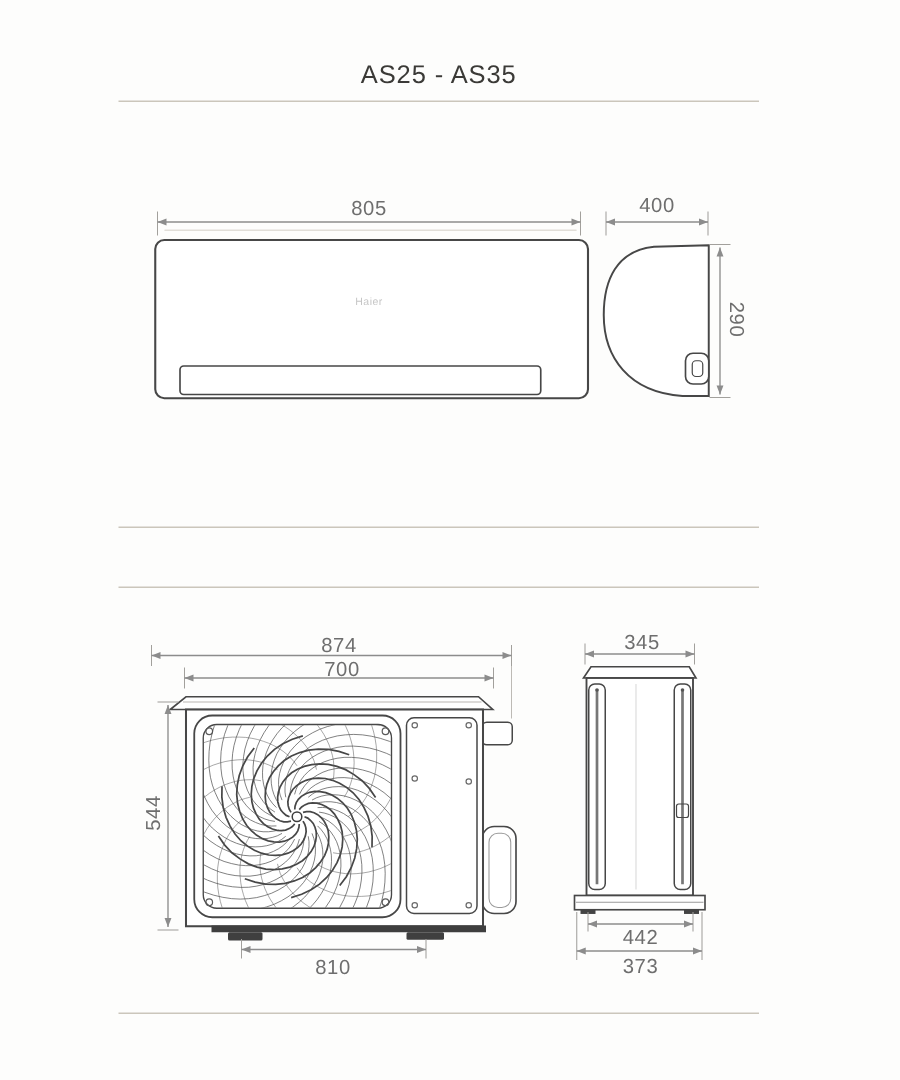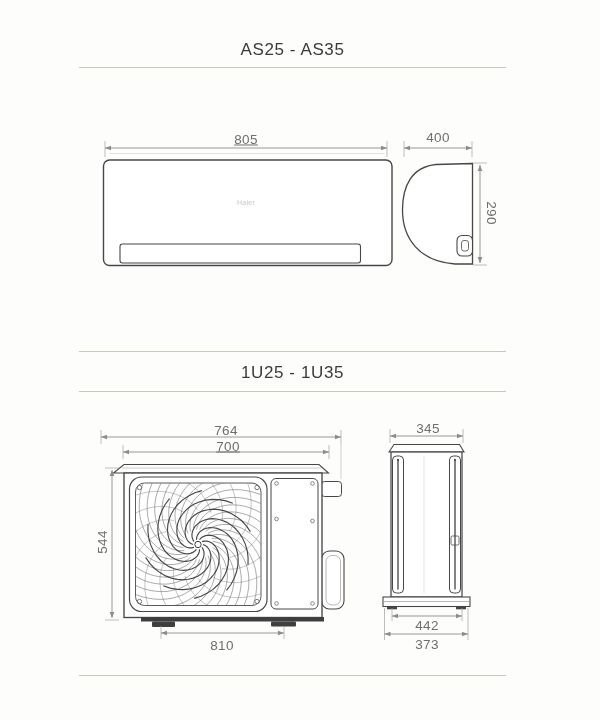--- a/index.html
+++ b/index.html
@@ -228,7 +228,7 @@
       </g>
   </svg>
 
-  <span class="dim" style="left:246px;top:139px;text-decoration:underline;">805</span>
+  <span class="dim" style="left:246px;top:139px;">805</span>
   <span class="dim" style="left:438px;top:137px;">400</span>
   <span class="dim rot90" style="left:491px;top:213px;">290</span>
   <span class="logo" style="left:246px;top:202px;">Haier</span>

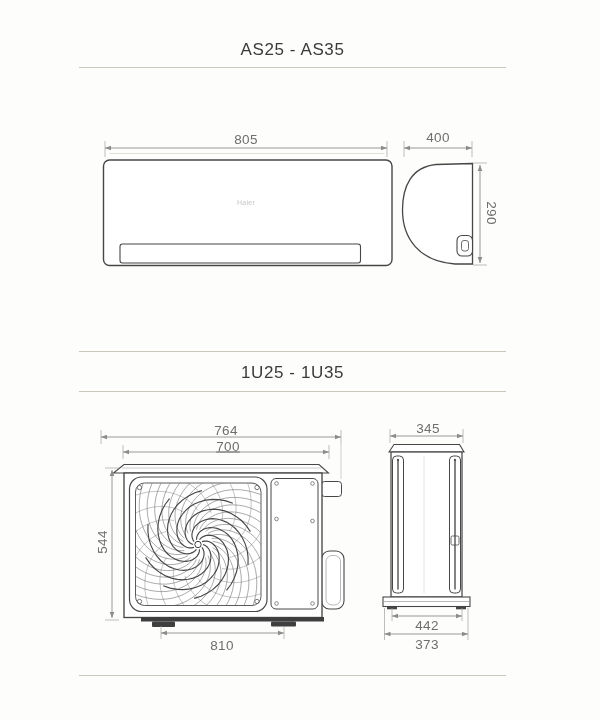--- a/index.html
+++ b/index.html
@@ -35,7 +35,6 @@
   <div class="hr" style="top:67px;"></div>
 
   <div class="hr" style="top:351px;"></div>
-  <div class="title" style="top:363px;">1U25 - 1U35</div>
   <div class="hr" style="top:391px;"></div>
 
   <div class="hr" style="top:675px;"></div>

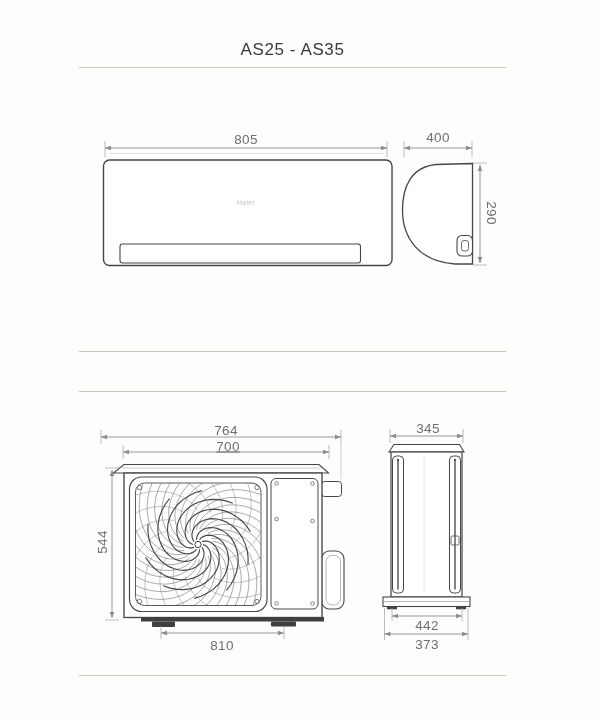--- a/index.html
+++ b/index.html
@@ -232,7 +232,7 @@
   <span class="dim rot90" style="left:491px;top:213px;">290</span>
   <span class="logo" style="left:246px;top:202px;">Haier</span>
 
-  <span class="dim" style="left:226px;top:430px;">764</span>
+  <span class="dim" style="left:226px;top:430px;">874</span>
   <span class="dim" style="left:228px;top:446px;text-decoration:underline;">700</span>
   <span class="dim rotm90" style="left:102px;top:542px;">544</span>
   <span class="dim" style="left:222px;top:645px;">810</span>

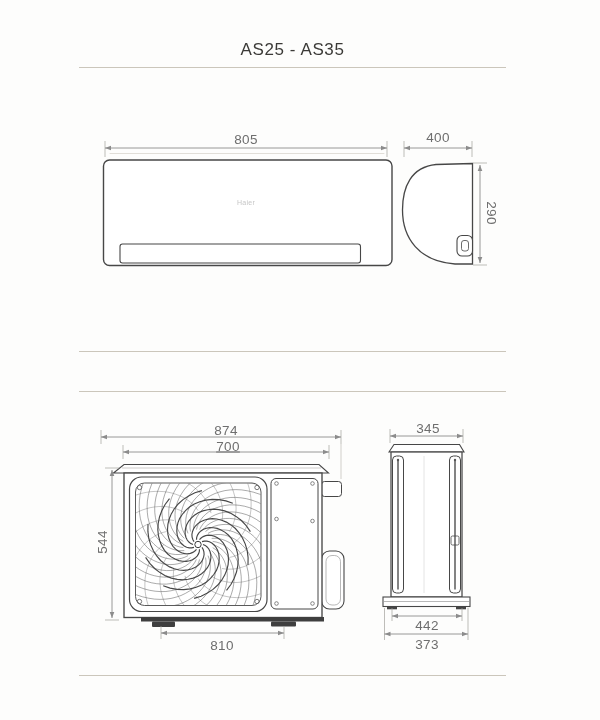--- a/index.html
+++ b/index.html
@@ -233,7 +233,7 @@
   <span class="logo" style="left:246px;top:202px;">Haier</span>
 
   <span class="dim" style="left:226px;top:430px;">874</span>
-  <span class="dim" style="left:228px;top:446px;text-decoration:underline;">700</span>
+  <span class="dim" style="left:228px;top:446px;">700</span>
   <span class="dim rotm90" style="left:102px;top:542px;">544</span>
   <span class="dim" style="left:222px;top:645px;">810</span>
   <span class="dim" style="left:428px;top:428px;">345</span>

